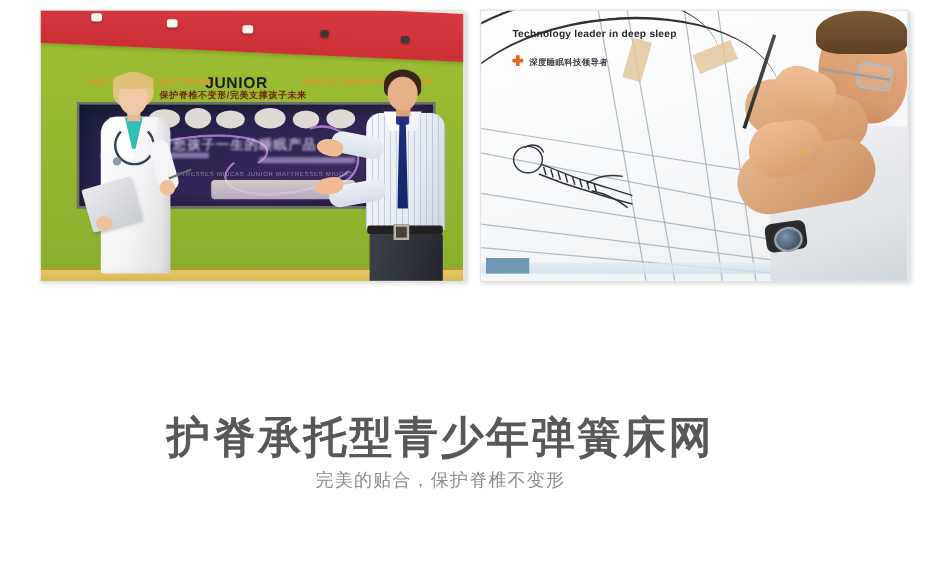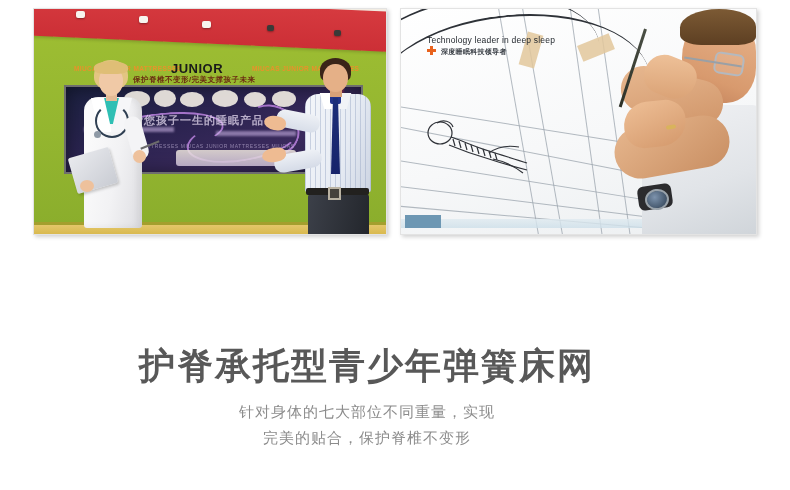--- a/index.html
+++ b/index.html
@@ -379,9 +379,9 @@
   }
   .dz-title {
     position: absolute;
-    left: 26px; top: 26px;
+    left: 26px; top: 14px;
     font-size: 8.5px;
-    font-weight: normal;
+    font-weight: bold;
     color: #23282e;
     letter-spacing: .2px;
     white-space: nowrap;

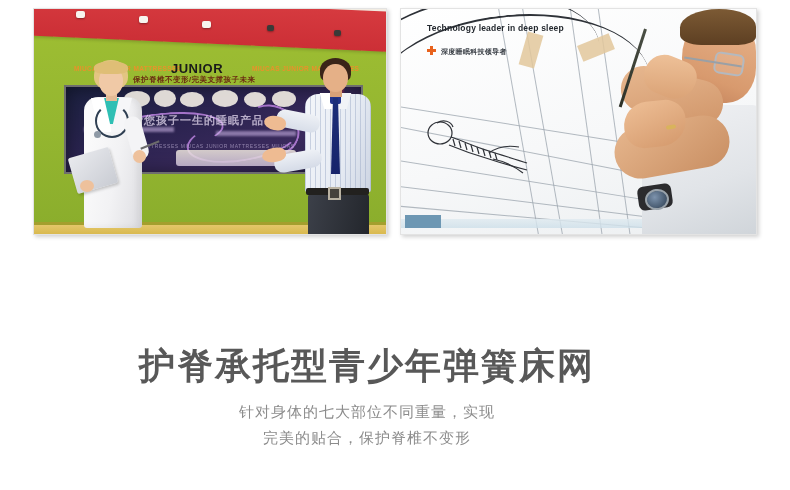--- a/index.html
+++ b/index.html
@@ -690,7 +690,6 @@
 
 <div id="caption">
   <h1 id="caption-title">护脊承托型青少年弹簧床网</h1>
-  <p class="caption-sub">针对身体的七大部位不同重量，实现</p>
   <p class="caption-sub second">完美的贴合，保护脊椎不变形</p>
 </div>
 

